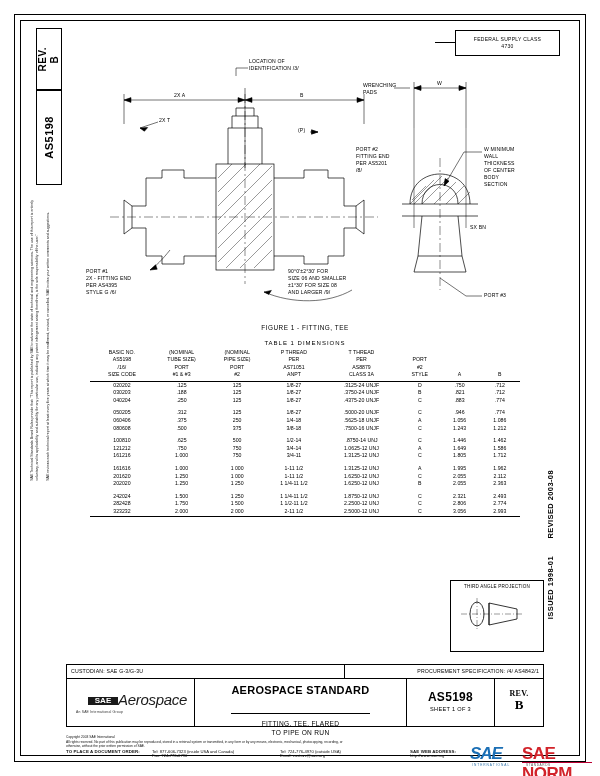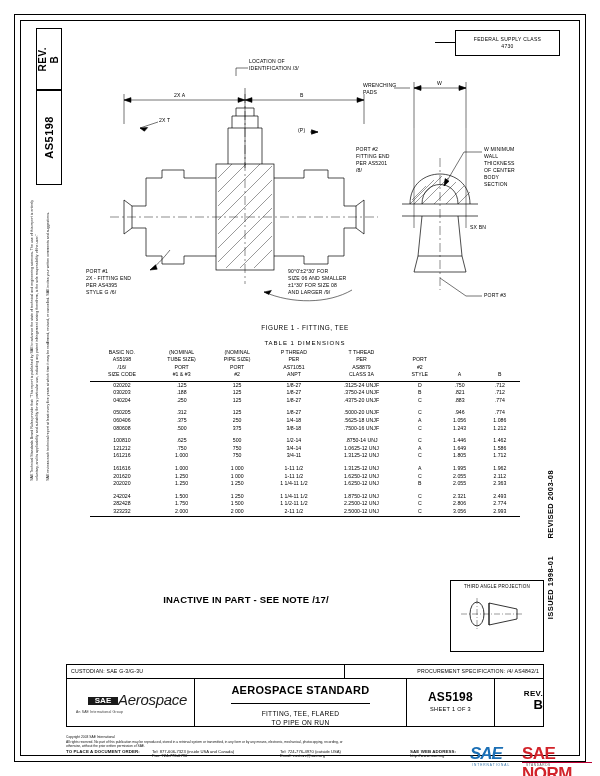--- a/index.html
+++ b/index.html
@@ -504,7 +504,6 @@
     </table>
   </div>
 
-  <div class="inactive">INACTIVE IN PART - SEE NOTE /17/</div>
 
   <div class="tap">
     <div class="tap-t">THIRD ANGLE PROJECTION</div>

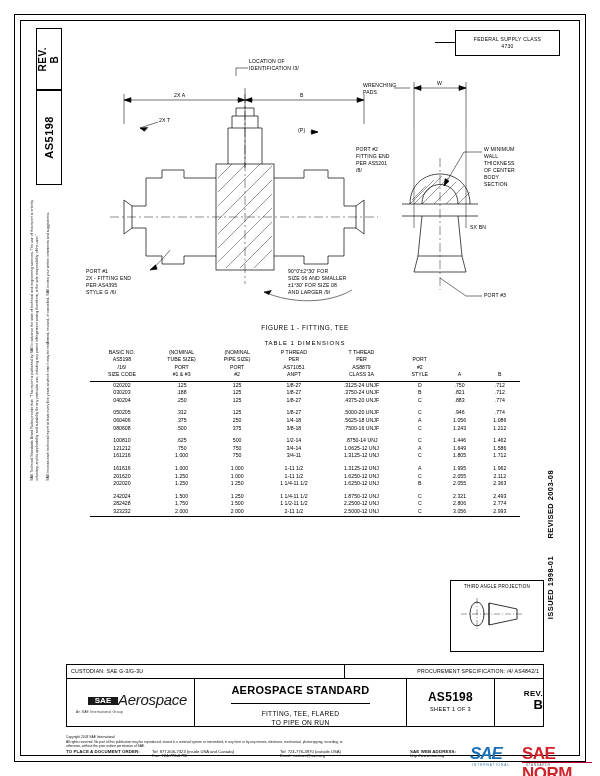--- a/index.html
+++ b/index.html
@@ -87,7 +87,7 @@
   .tb-as{width:88px;border-right:1px solid #000;box-sizing:border-box;text-align:center;}
   .tb-rev{width:48px;text-align:right;box-sizing:border-box;}
   .tb-aero{font-size:11px;font-weight:bold;letter-spacing:.3px;margin-top:5px;
-           display:inline-block;border-bottom:1.2px solid #000;padding-bottom:7px;}
+           display:inline-block;border-bottom:1.2px solid #000;padding-bottom:17px;}
   .tb-sub{font-size:6.6px;line-height:9px;margin-top:5px;letter-spacing:.3px;}
   .tb-asnum{font-size:12px;font-weight:bold;margin-top:11px;letter-spacing:.3px;}
   .tb-sheet{font-size:5.6px;margin-top:2px;letter-spacing:.3px;}

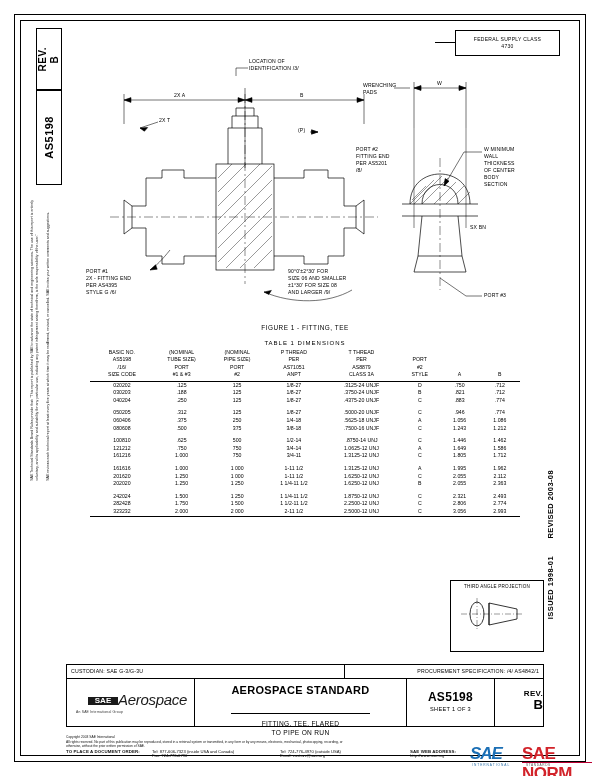--- a/index.html
+++ b/index.html
@@ -85,7 +85,7 @@
            position:relative;}
   .tb-mid{flex:1;border-right:1px solid #000;box-sizing:border-box;text-align:center;}
   .tb-as{width:88px;border-right:1px solid #000;box-sizing:border-box;text-align:center;}
-  .tb-rev{width:48px;text-align:right;box-sizing:border-box;}
+  .tb-rev{width:48px;text-align:center;box-sizing:border-box;font-family:Liberation Serif, serif;}
   .tb-aero{font-size:11px;font-weight:bold;letter-spacing:.3px;margin-top:5px;
            display:inline-block;border-bottom:1.2px solid #000;padding-bottom:17px;}
   .tb-sub{font-size:6.6px;line-height:9px;margin-top:5px;letter-spacing:.3px;}

